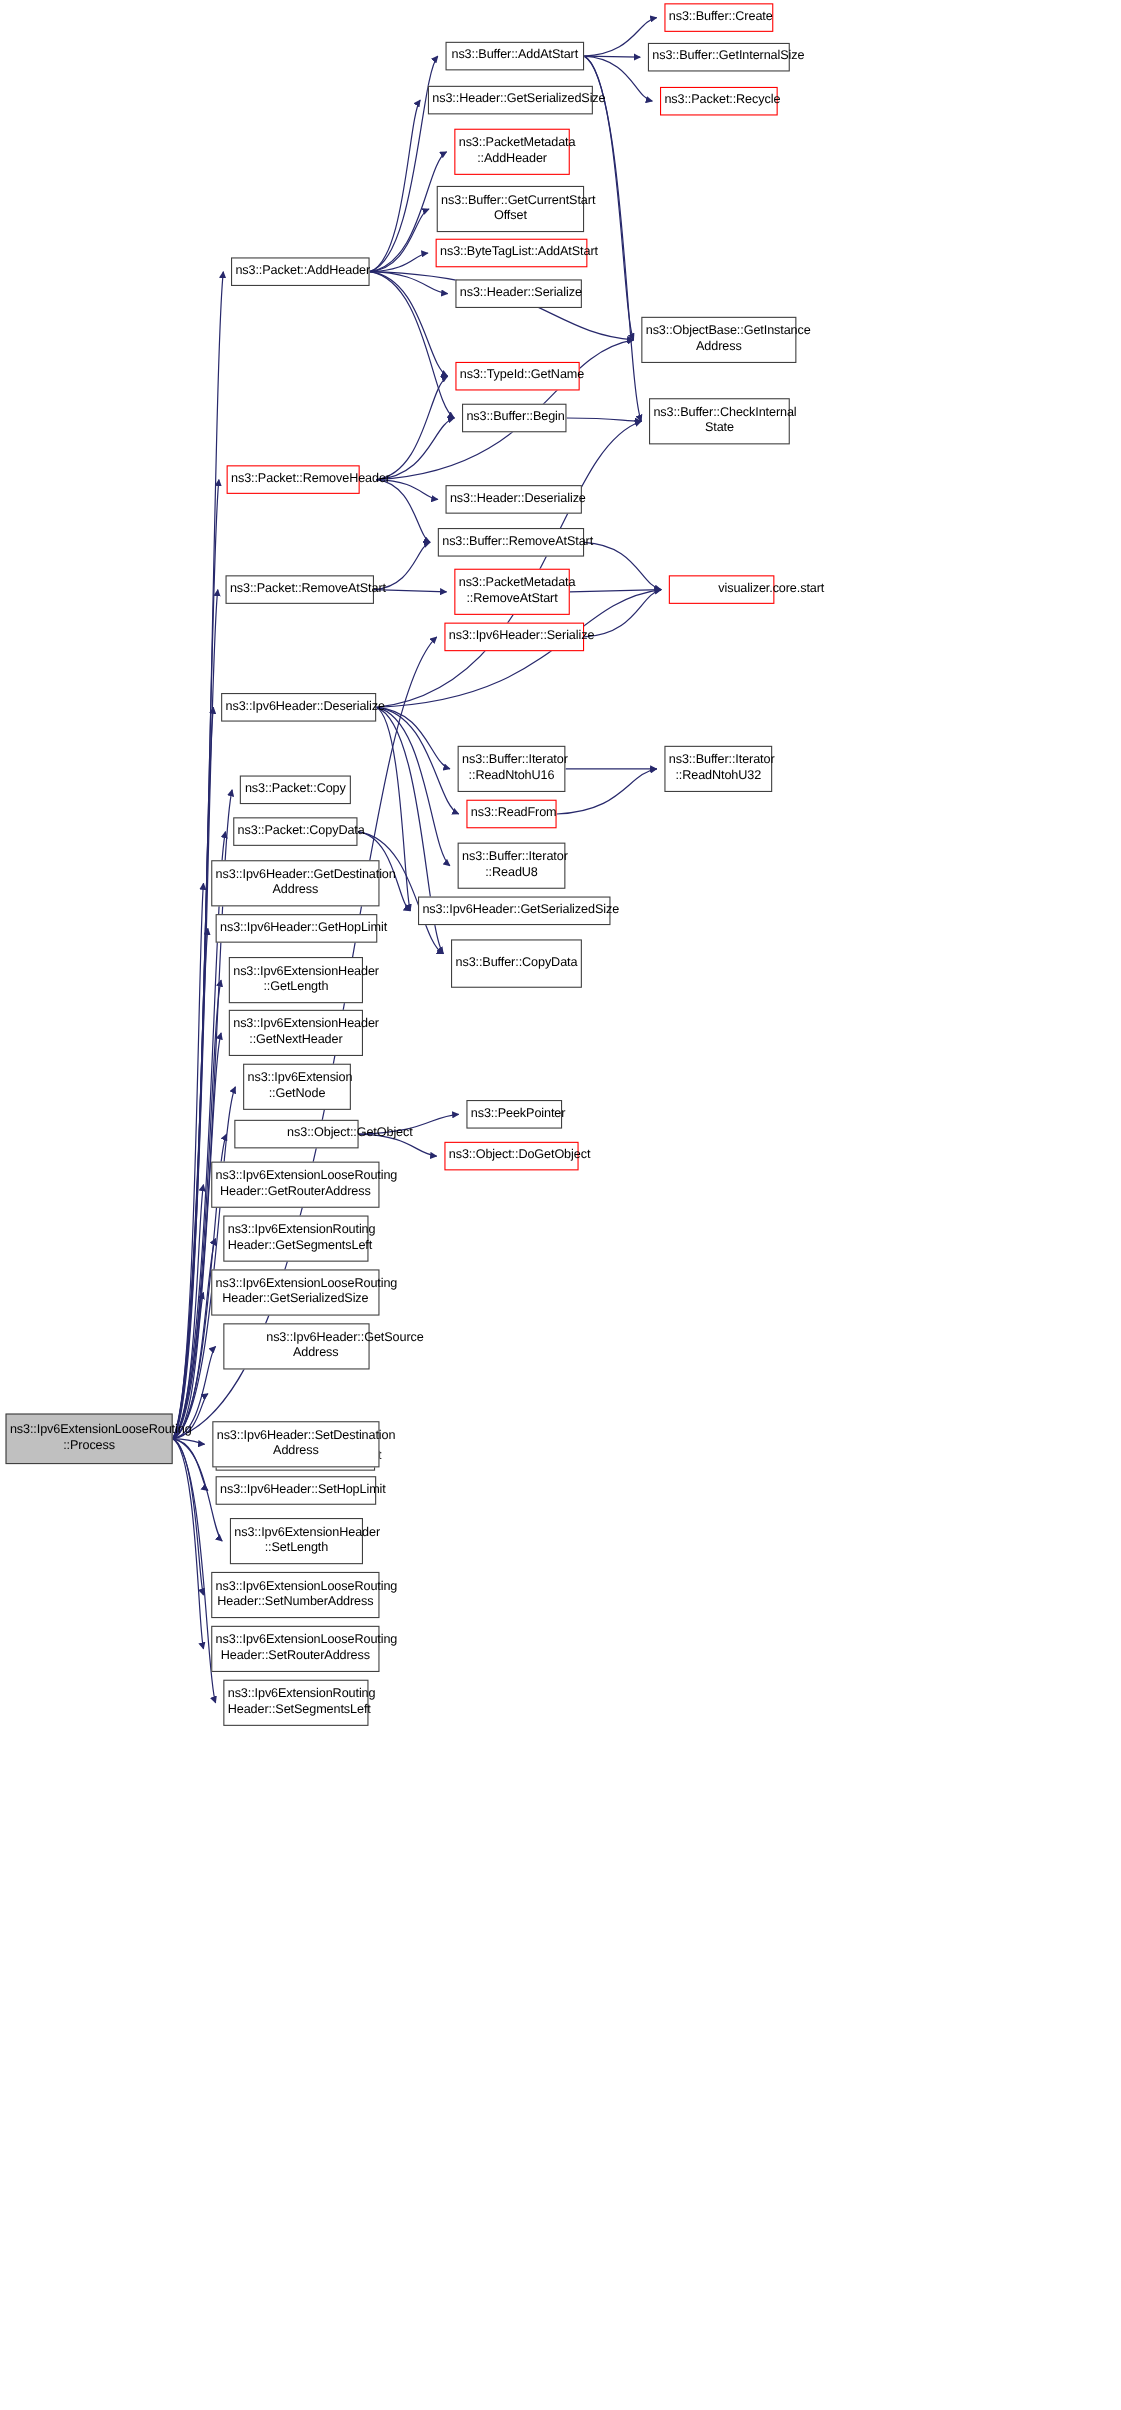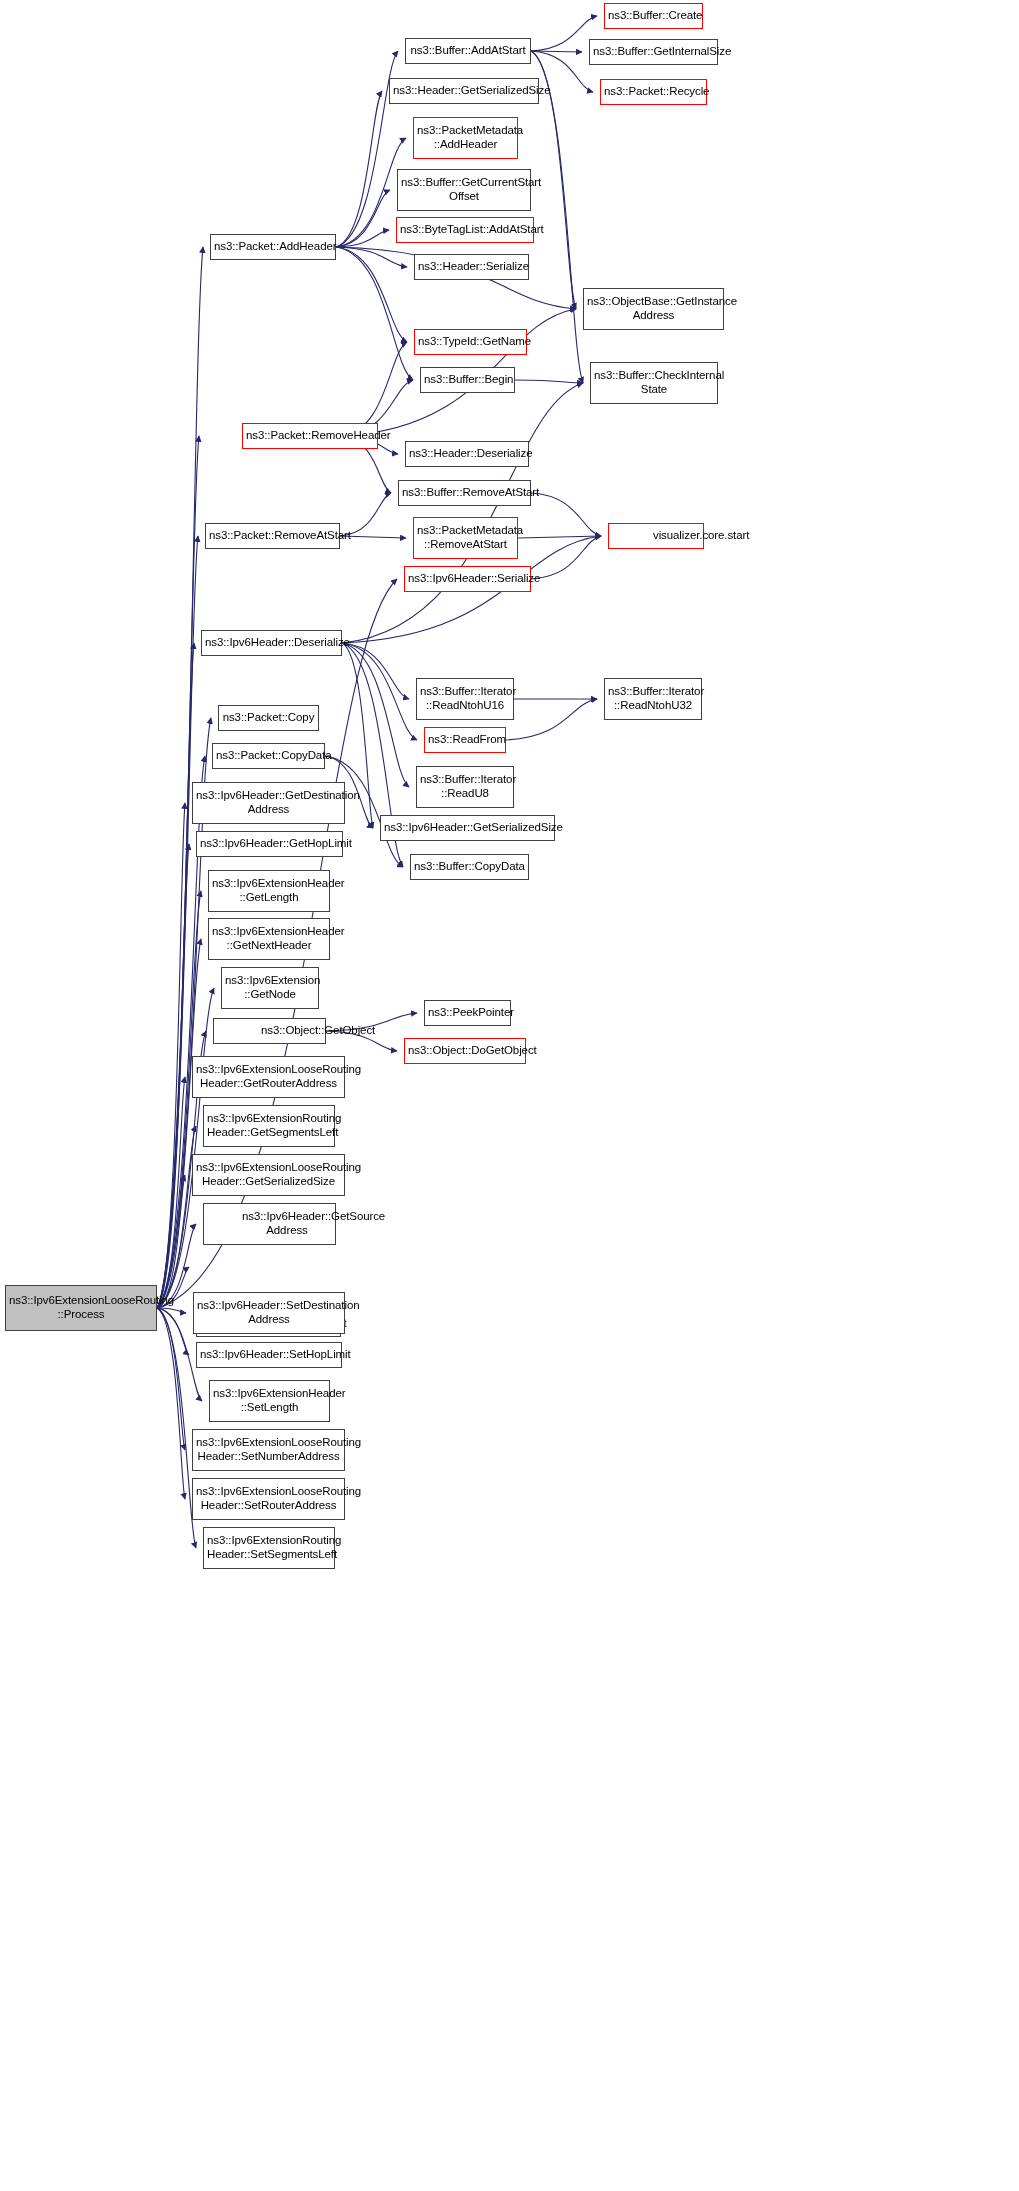--- a/index.html
+++ b/index.html
@@ -130,7 +130,7 @@
       <div class="node" style="left: 590px; top: 362px; width: 128px; height: 42px;"><span class="lbl">ns3::Buffer::CheckInternal
 State</span></div>
       <div class="node" style="left: 420px; top: 367px; width: 95px; height: 26px;"><span class="lbl">ns3::Buffer::Begin</span></div>
-      <div class="node red" style="left: 206px; top: 423px; width: 136px; height: 26px; margin-left: 36px;"><span class="lbl">ns3::Packet::RemoveHeader</span></div>
+      <div class="node red" style="left: 206px; top: 423px; width: 121px; height: 26px;"><span class="lbl">ns3::Packet::RemoveHeader</span></div>
       <div class="node" style="left: 405px; top: 441px; width: 124px; height: 26px;"><span class="lbl">ns3::Header::Deserialize</span></div>
       <div class="node" style="left: 398px; top: 480px; width: 133px; height: 26px;"><span class="lbl">ns3::Buffer::RemoveAtStart</span></div>
       <div class="node" style="left: 205px; top: 523px; width: 135px; height: 26px;"><span class="lbl">ns3::Packet::RemoveAtStart</span></div>

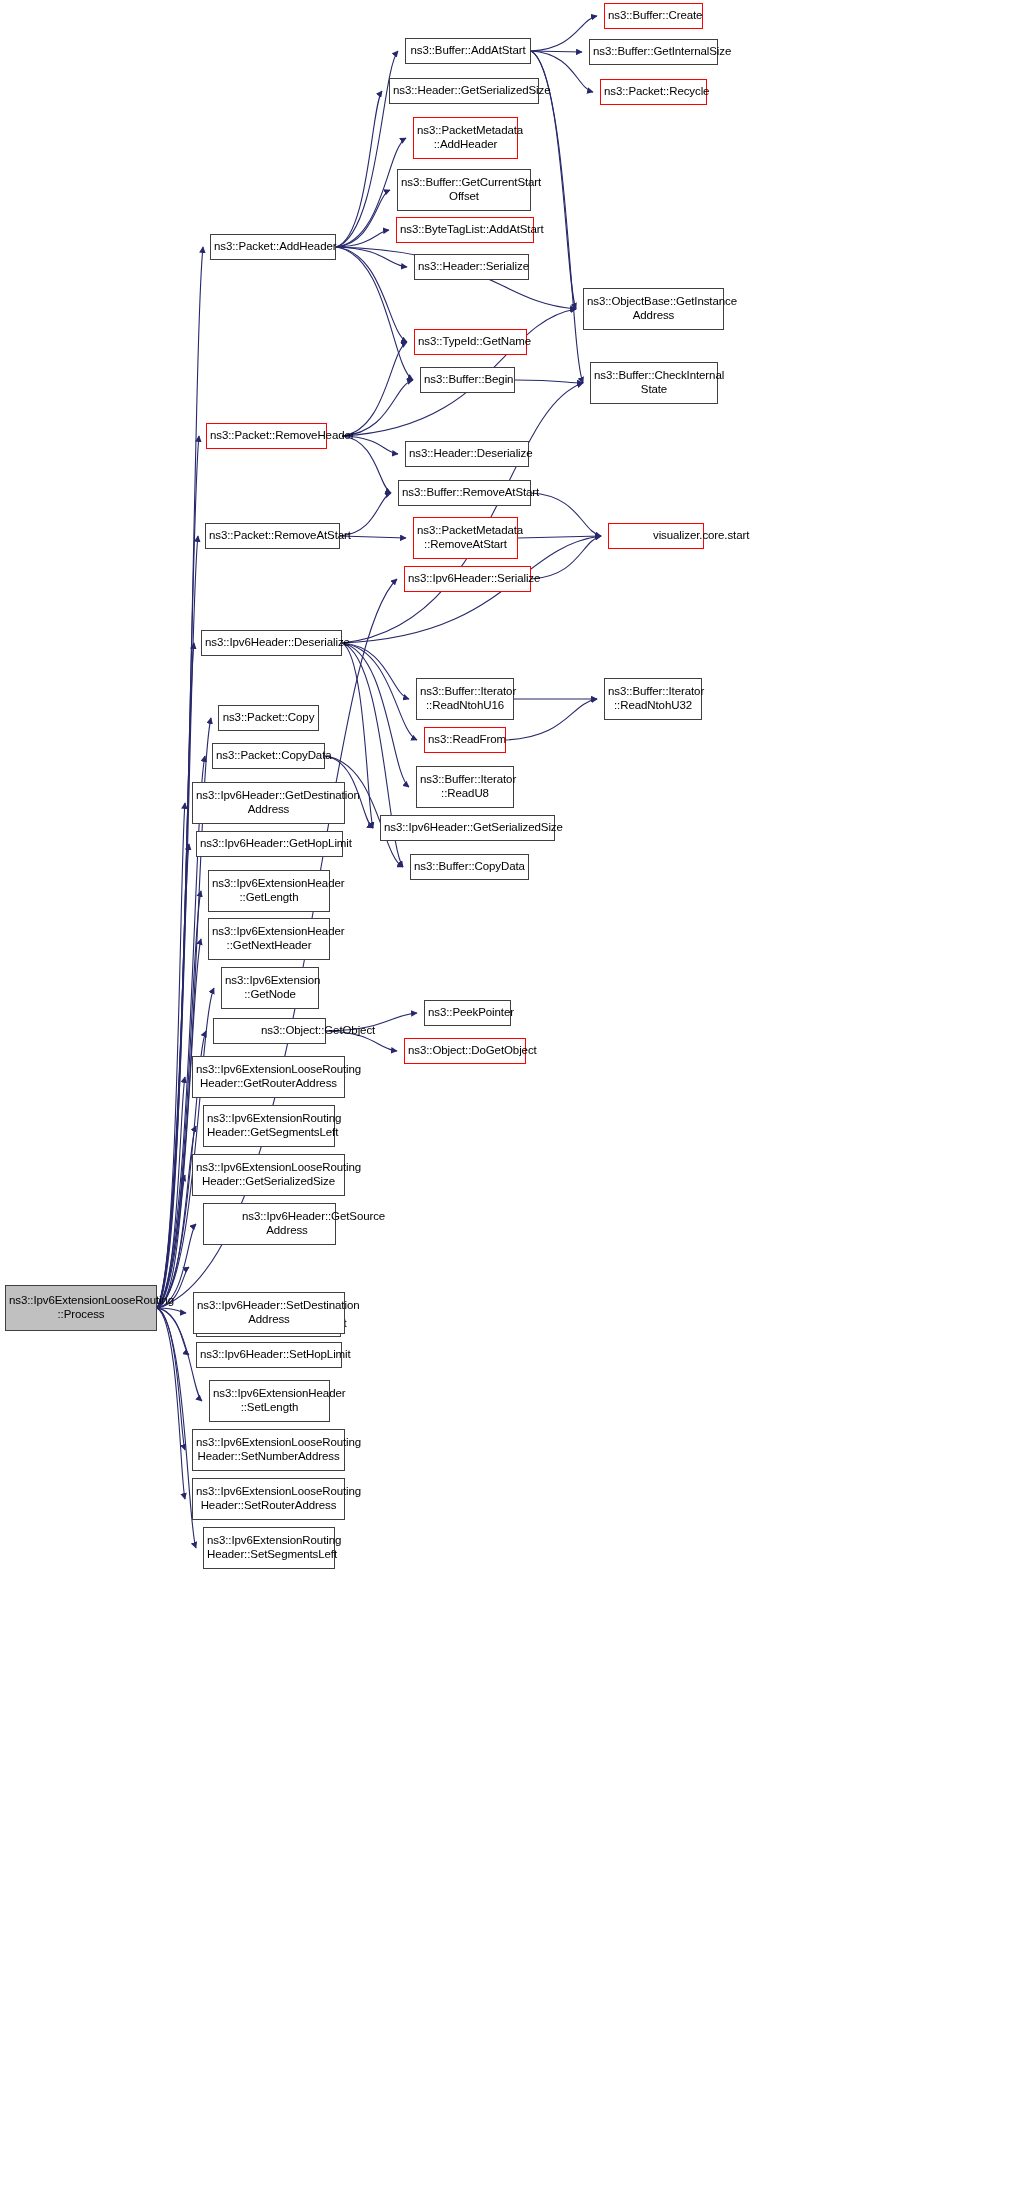--- a/index.html
+++ b/index.html
@@ -147,7 +147,7 @@
       <div class="node" style="left: 416px; top: 766px; width: 98px; height: 42px;"><span class="lbl">ns3::Buffer::Iterator
 ::ReadU8</span></div>
       <div class="node" style="left: 380px; top: 815px; width: 175px; height: 26px;"><span class="lbl">ns3::Ipv6Header::GetSerializedSize</span></div>
-      <div class="node" style="left: 410px; top: 854px; width: 119px; height: 26px;"><span class="lbl">ns3::Buffer::CopyData</span></div>
+      <div class="node" style="left: 410px; top: 854px; width: 119px; height: 44px;"><span class="lbl">ns3::Buffer::CopyData</span></div>
       <div class="node" style="left: 218px; top: 705px; width: 101px; height: 26px;"><span class="lbl">ns3::Packet::Copy</span></div>
       <div class="node" style="left: 212px; top: 743px; width: 113px; height: 26px;"><span class="lbl">ns3::Packet::CopyData</span></div>
       <div class="node" style="left: 192px; top: 782px; width: 153px; height: 42px;"><span class="lbl">ns3::Ipv6Header::GetDestination

